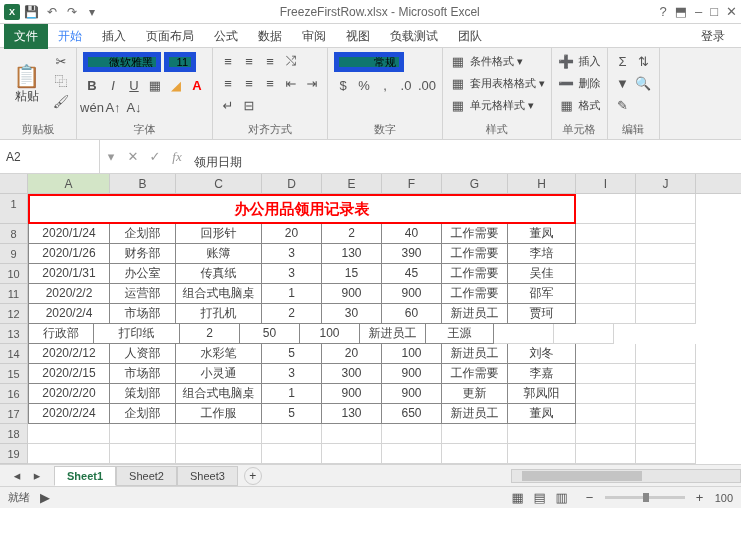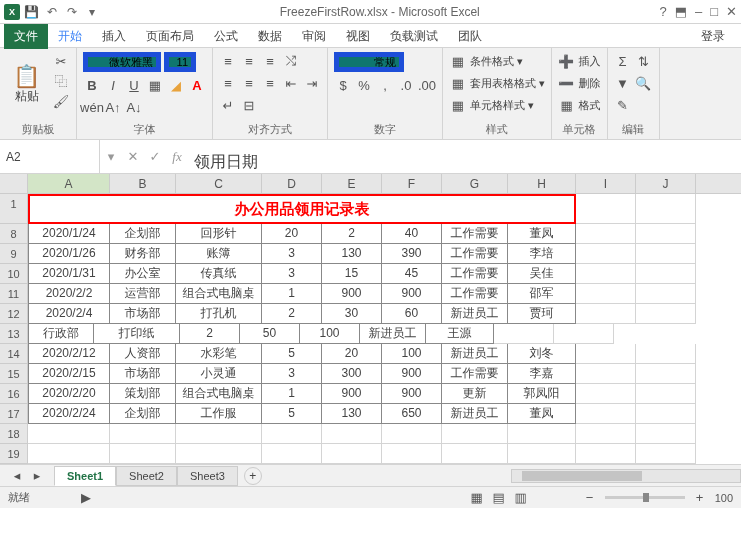--- a/index.html
+++ b/index.html
@@ -30,7 +30,7 @@
 .namebox { width: 100px; border-right: 1px solid #d4d4d4; padding: 0 6px; font-size: 12px; height: 100%; display: flex; align-items: center; }
 .fbar .ic { width: 22px; color: #999; }
 .fbar .fx { font-style: italic; font-family: serif; }
-.fbar .finput { flex: 1; padding: 0 6px; font-size: 16px; margin-top: 11px; }
+.fbar .finput { flex: 1; padding: 0 6px; font-size: 12px; margin-top: 11px; }
 .grid-wrap { position: relative; }
 .corner { position: absolute; left: 0; top: 0; width: 28px; height: 20px; background: #e6e6e6; border-right: 1px solid #ccc; border-bottom: 1px solid #ccc; z-index: 3; }
 .colheads { display: flex; margin-left: 28px; height: 20px; background: #e6e6e6; border-bottom: 1px solid #ccc; }

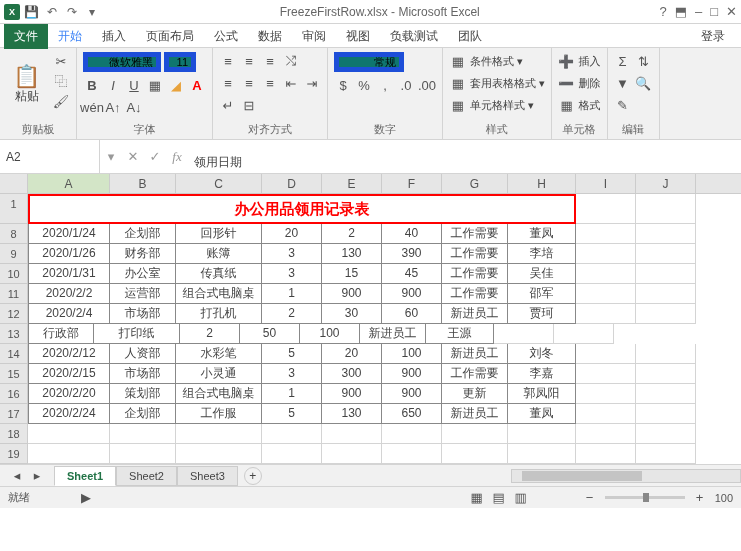--- a/index.html
+++ b/index.html
@@ -52,7 +52,7 @@
 .sheettabs .add { margin-left: 6px; width: 18px; height: 18px; border: 1px solid #ccc; border-radius: 50%; text-align: center; line-height: 16px; cursor: pointer; }
 .sheettabs .hscroll { margin-left: auto; width: 230px; height: 14px; background: #e6e6e6; border: 1px solid #ccc; position: relative; }
 .sheettabs .hscroll .thumb { position: absolute; left: 10px; top: 1px; width: 120px; height: 10px; background: #c4c4c4; }
-.statusbar { height: 22px; background: #f1f1f1; border-top: 1px solid #d4d4d4; display: flex; align-items: center; padding: 0 8px; font-size: 11px; color: #555; gap: 41px; }
+.statusbar { height: 22px; background: #f1f1f1; border-top: 1px solid #d4d4d4; display: flex; align-items: center; padding: 0 8px; font-size: 11px; color: #555; }
 .statusbar .views { margin-left: auto; display: flex; gap: 4px; }
 .statusbar .zoom { display: flex; align-items: center; gap: 6px; margin-left: 10px; }
 .statusbar .slider { width: 80px; height: 3px; background: #ccc; position: relative; }

